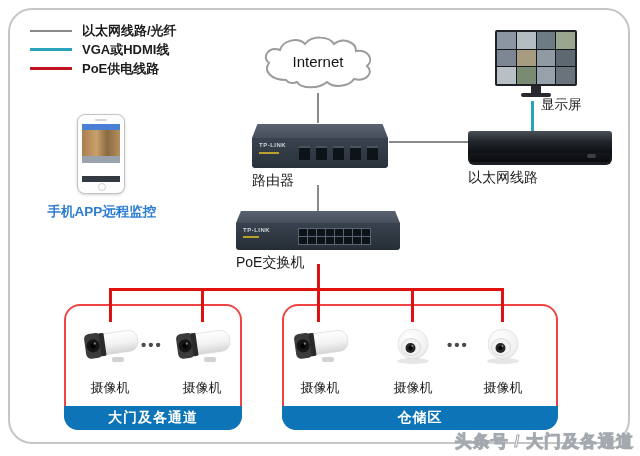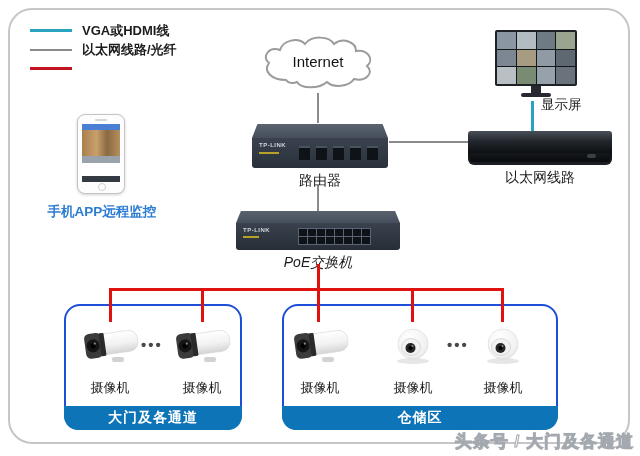--- a/index.html
+++ b/index.html
@@ -118,12 +118,12 @@
 
 <div class="abs legend">
   <div class="legend-row">
+    <span class="legend-swatch sw-eth"></span>
+    <span class="legend-label">以太网线路/光纤</span>
+  </div>
+  <div class="legend-row">
     <span class="legend-swatch sw-video"></span>
     <span class="legend-label">VGA或HDMI线</span>
-  </div>
-  <div class="legend-row">
-    <span class="legend-swatch sw-eth"></span>
-    <span class="legend-label">以太网线路/光纤</span>
   </div>
   <div class="legend-row">
     <span class="legend-swatch sw-poe"></span>

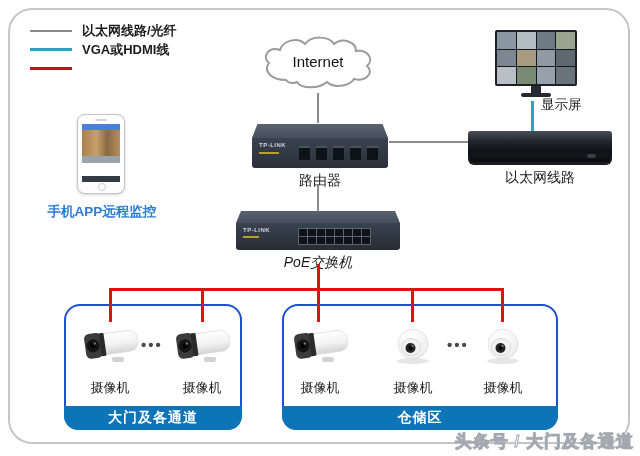--- a/index.html
+++ b/index.html
@@ -127,6 +127,7 @@
   </div>
   <div class="legend-row">
     <span class="legend-swatch sw-poe"></span>
+    <span class="legend-label">PoE供电线路</span>
   </div>
 </div>
 

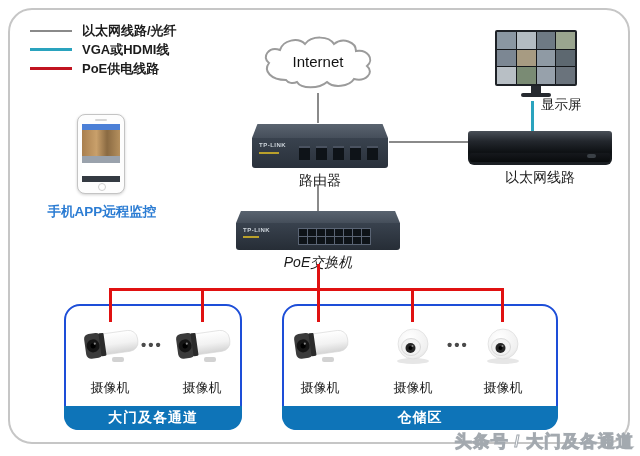--- a/index.html
+++ b/index.html
@@ -27,7 +27,7 @@
   
   .cloud{left:253px;top:33px;}
   
-  .devlabel{font-size:14px;color:#1a1a1a;text-align:center;}
+  .devlabel{font-size:14px;color:#1a1a1a;text-align:left;}
   
   .phone{left:77px;top:114px;width:46px;height:78px;background:#fdfdfd;
     border:1px solid #c4c4c4;border-radius:8px;box-shadow:0 1px 3px rgba(0,0,0,.18);}

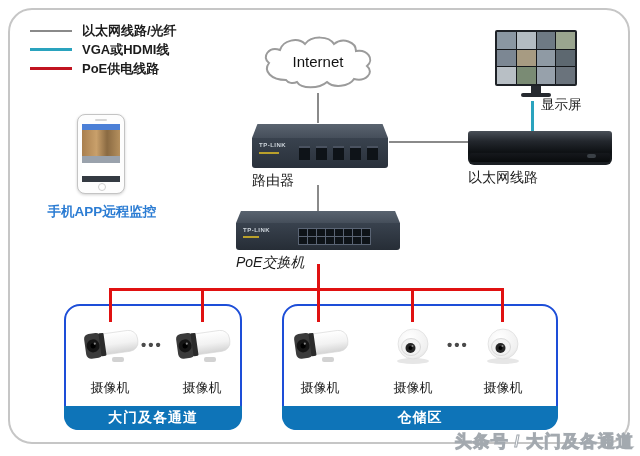--- a/index.html
+++ b/index.html
@@ -195,7 +195,7 @@
       </span>
   </div>
 </div>
-<div class="abs devlabel" style="left:236px;top:254px;width:164px;font-style:italic;">PoE交换机</div>
+<div class="abs devlabel" style="left:236px;top:254px;width:164px;">PoE交换机</div>
 
 <div class="abs monitor">
   <div class="mon-screen">

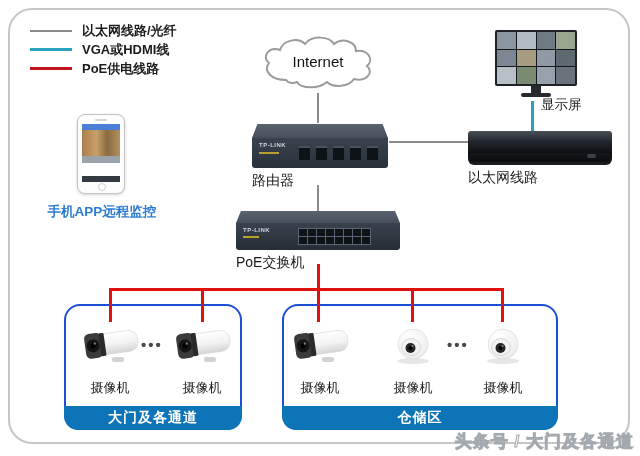--- a/index.html
+++ b/index.html
@@ -83,7 +83,7 @@
     background:linear-gradient(180deg,#15181c,#090b0d);}
   .nvr-btn{position:absolute;right:16px;bottom:7px;width:9px;height:4px;border-radius:2px;background:#3a4046;}
   
-  .zone{border:2px solid #1d4ed8;border-radius:16px;background:#fff;box-sizing:border-box;padding-left:23px;}
+  .zone{border:2px solid #ef4444;border-radius:16px;background:#fff;box-sizing:border-box;padding-left:23px;}
   .zone-left{left:64px;top:304px;width:178px;height:126px;}
   .zone-right{left:282px;top:304px;width:276px;height:126px;}
   .zone-banner{position:absolute;left:-2px;right:-2px;bottom:-2px;height:24px;

